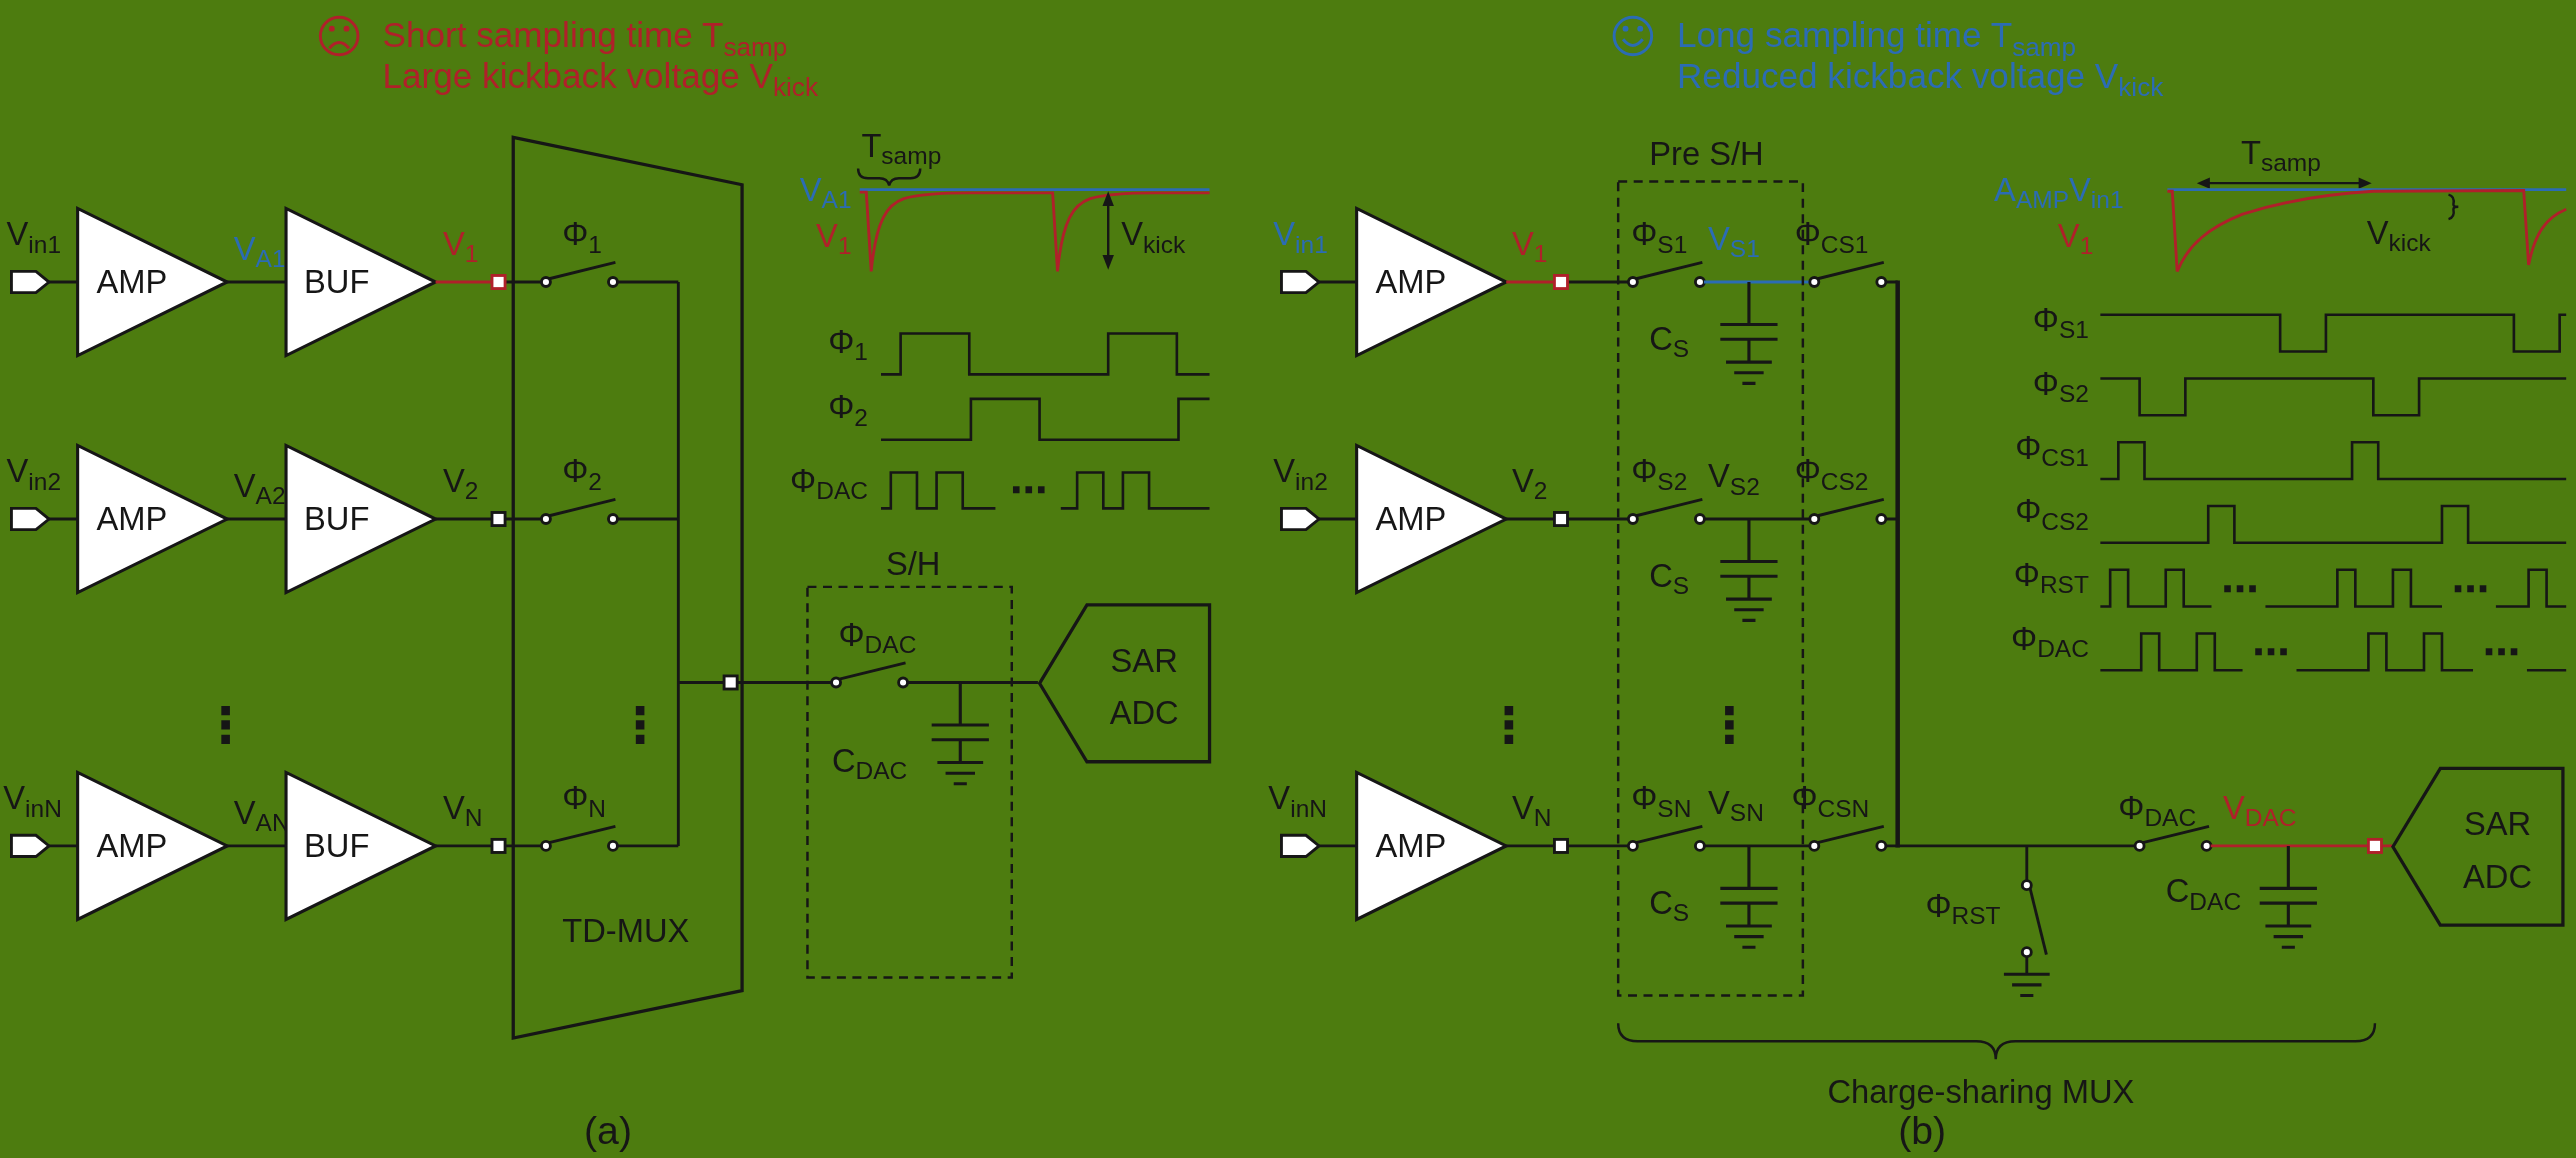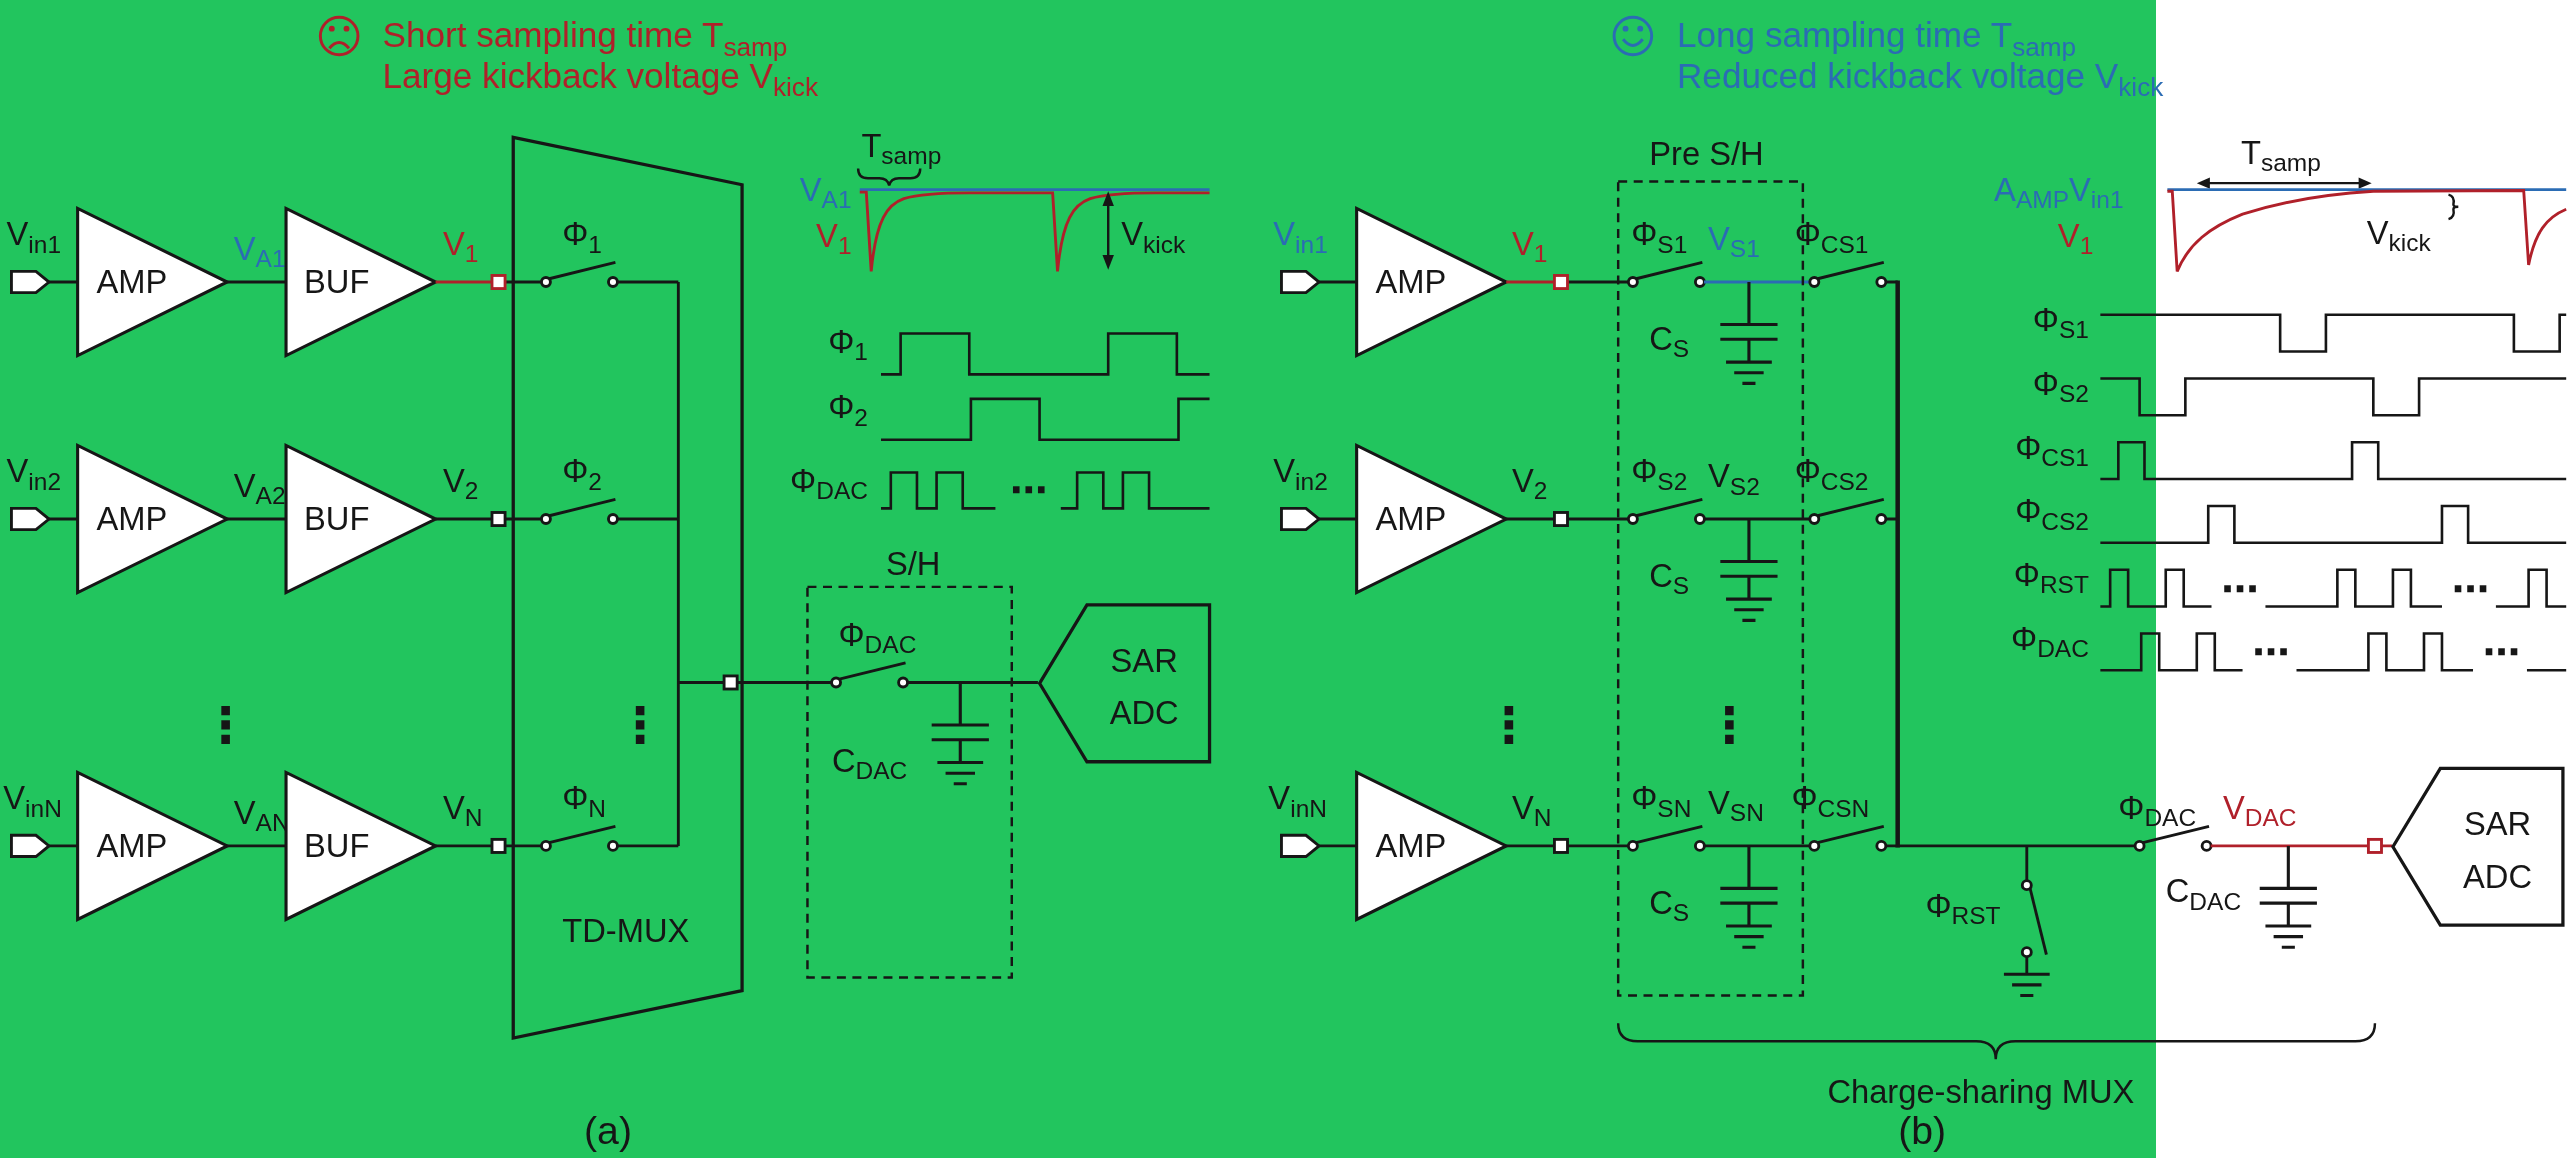--- a/index.html
+++ b/index.html
@@ -3,7 +3,7 @@
 <meta charset="utf-8">
 <style>
   html,body{margin:0;padding:0;background:#ffffff;}
-  .stage{width:2156px;height:1159px;background:#22c55e;}
+  .stage{width:2576px;height:1159px;background:#4d7c0f;}
   svg{display:block;color:#161616;}
   text{font-family:"Liberation Sans","DejaVu Sans",sans-serif;font-size:40px;fill:#161616;}
   .sub{font-size:30px;}

